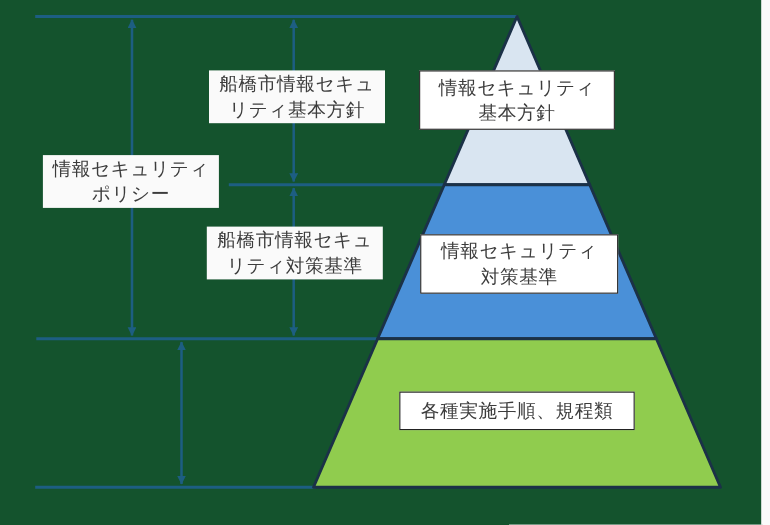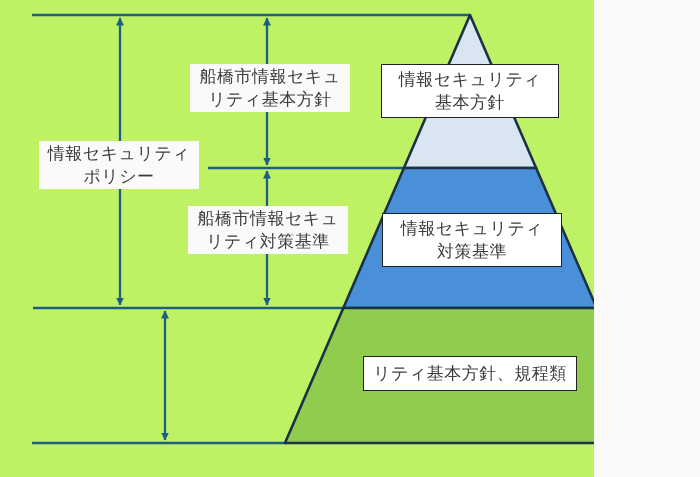--- a/index.html
+++ b/index.html
@@ -10,9 +10,9 @@
   }
   .stage {
     position: relative;
-    width: 594px;
+    width: 692px;
     height: 477px;
-    background: #bef264;
+    background: #14532d;
     overflow: hidden;
   }
   .layer {

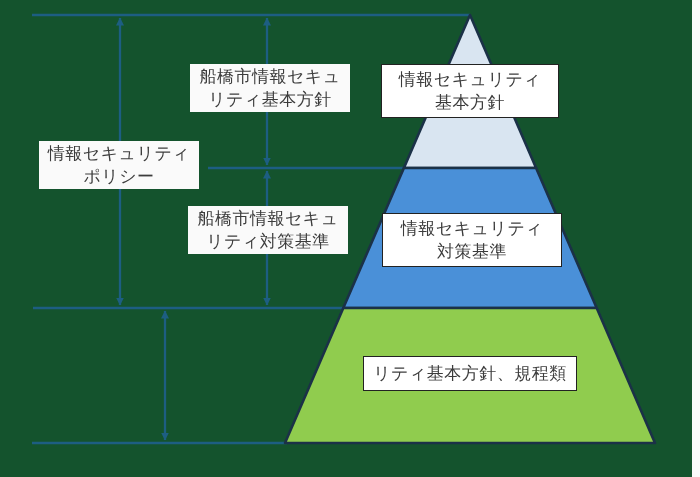--- a/index.html
+++ b/index.html
@@ -105,7 +105,7 @@
   </div>
 
   <div class="lvlbox" style="left:363px; top:356px; width:214px; height:35px;">
-    <span class="txt">リティ基本方針、規程類</span>
+    <span class="txt">各種実施手順、規程類</span>
   </div>
 
 </div>

